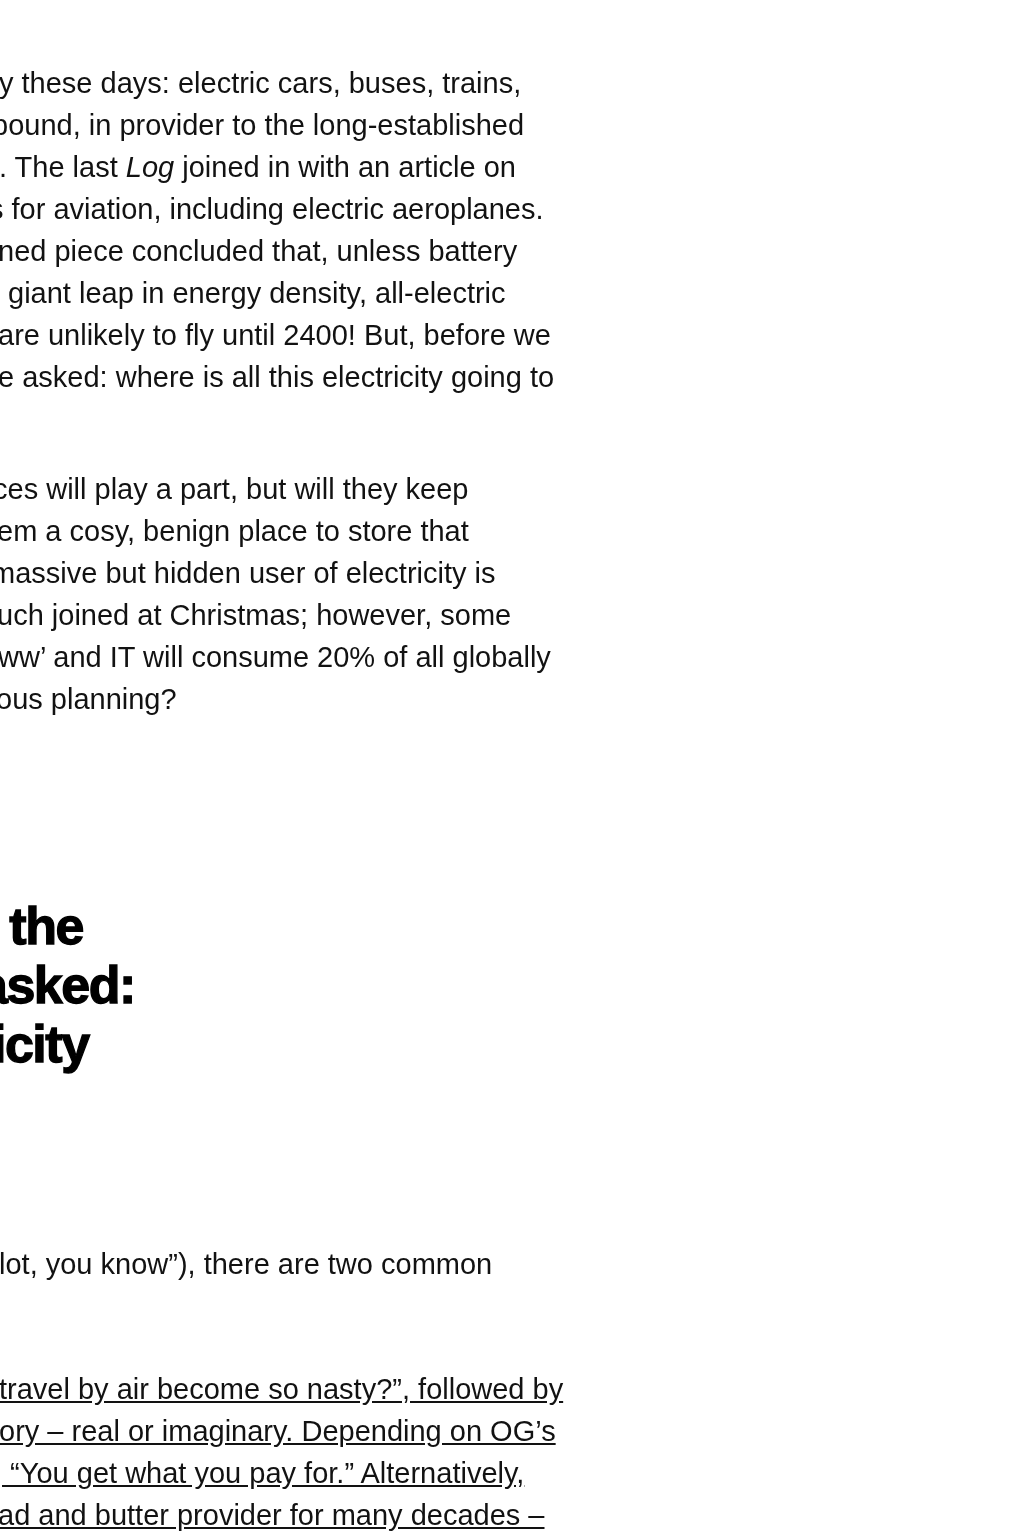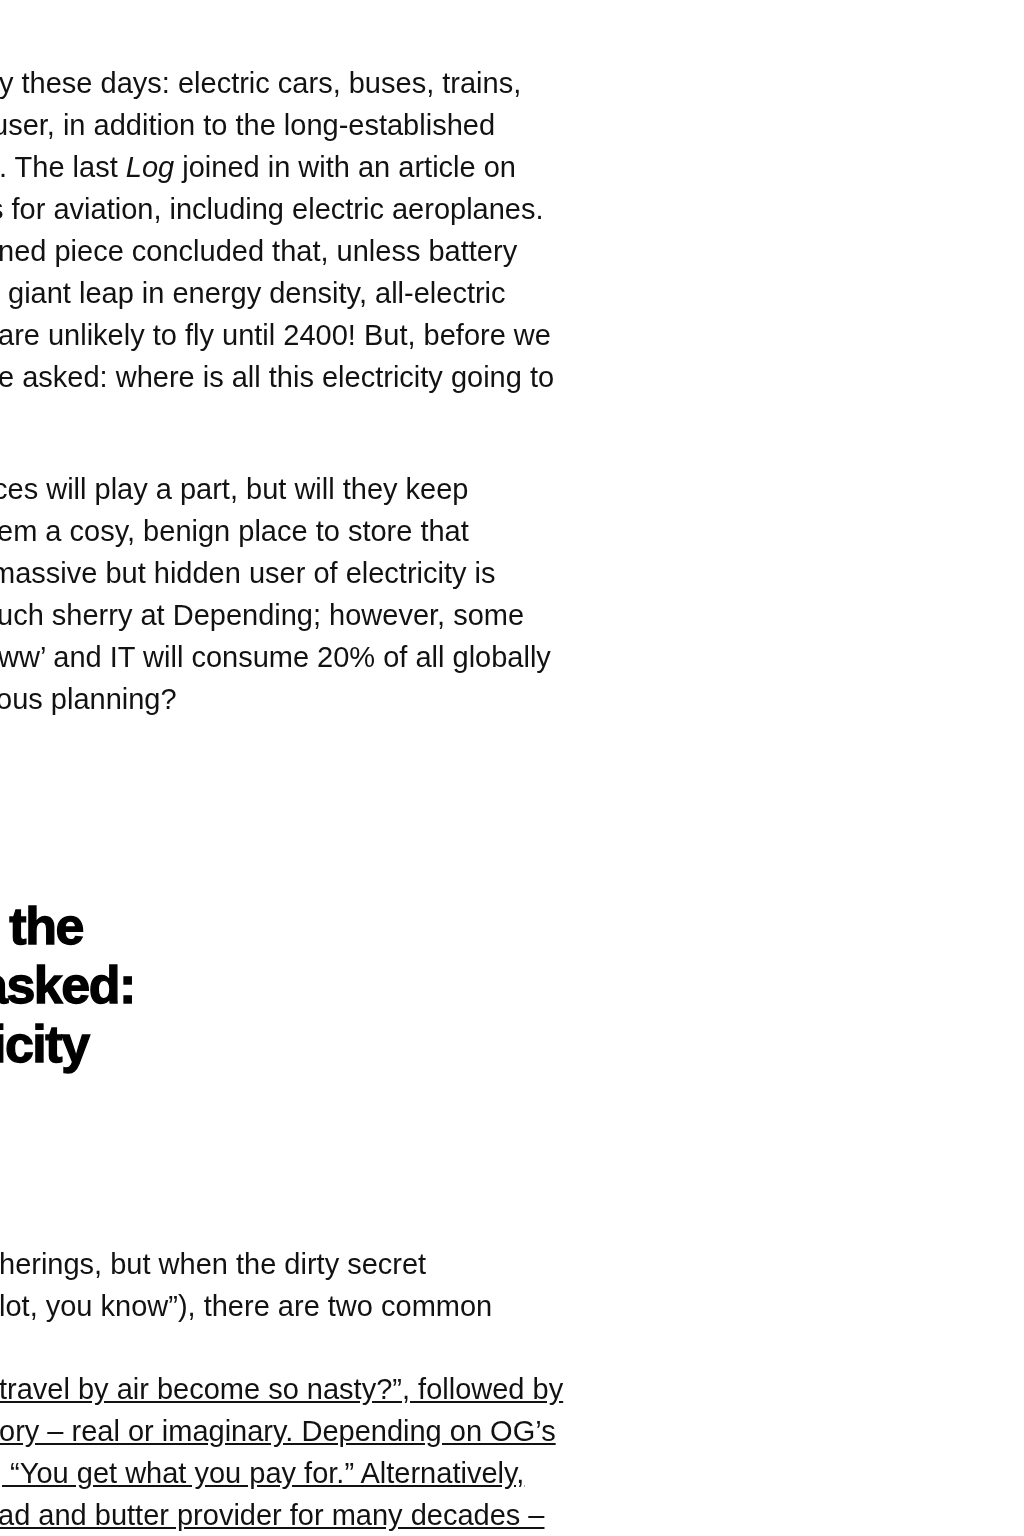--- a/index.html
+++ b/index.html
@@ -56,7 +56,7 @@
 
   <div class="para p1">
     <div class="bline" style="text-indent:-1px">y these days: electric cars, buses, trains,</div>
-    <div class="bline" style="text-indent:-8px">user, in addition to the long-established</div>
+    <div class="bline" style="text-indent:-8px">bound, in provider to the long-established</div>
     <div class="bline" style="text-indent:-1px"><span>. The last </span><span class="it">Log</span><span> joined in with an article on</span></div>
     <div class="bline" style="text-indent:-11px">s for aviation, including electric aeroplanes.</div>
     <div class="bline" style="text-indent:-2px">ned piece concluded that, unless battery</div>

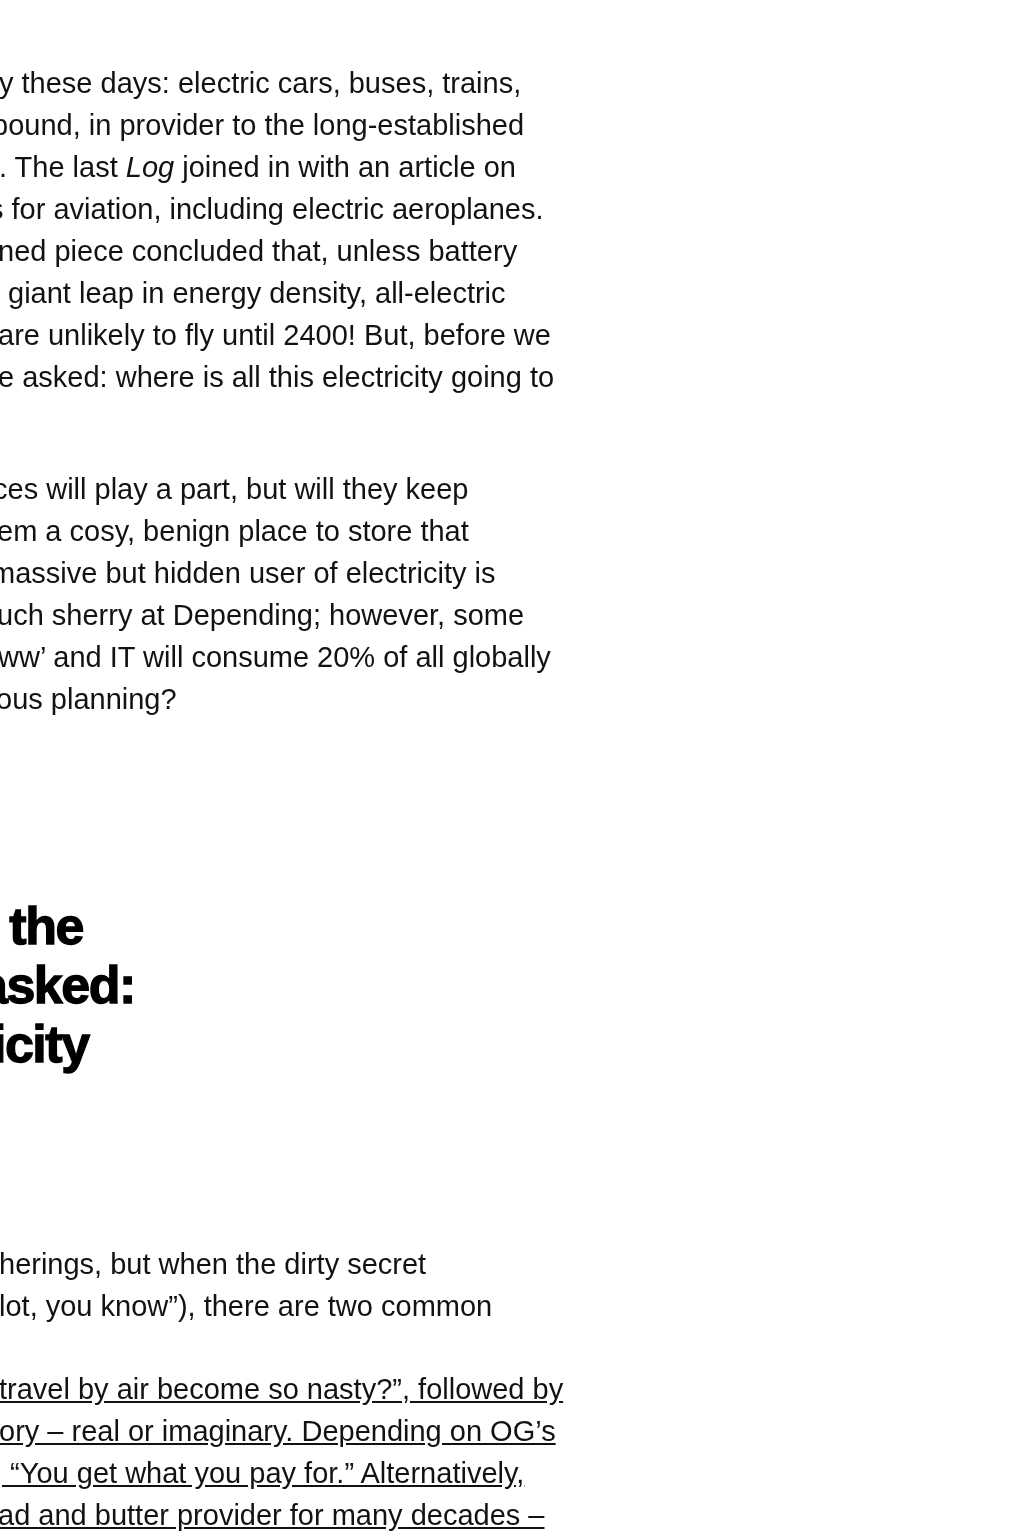--- a/index.html
+++ b/index.html
@@ -69,7 +69,7 @@
     <div class="bline" style="text-indent:-7px">ces will play a part, but will they keep</div>
     <div class="bline" style="text-indent:-3px">em a cosy, benign place to store that</div>
     <div class="bline" style="text-indent:-9px">massive but hidden user of electricity is</div>
-    <div class="bline" style="text-indent:-3px">uch sherry at Depending; however, some</div>
+    <div class="bline" style="text-indent:-3px">uch joined at Christmas; however, some</div>
     <div class="bline" style="text-indent:-2px">ww’ and IT will consume 20% of all globally</div>
     <div class="bline" style="text-indent:-4px">ous planning?</div>
   </div>

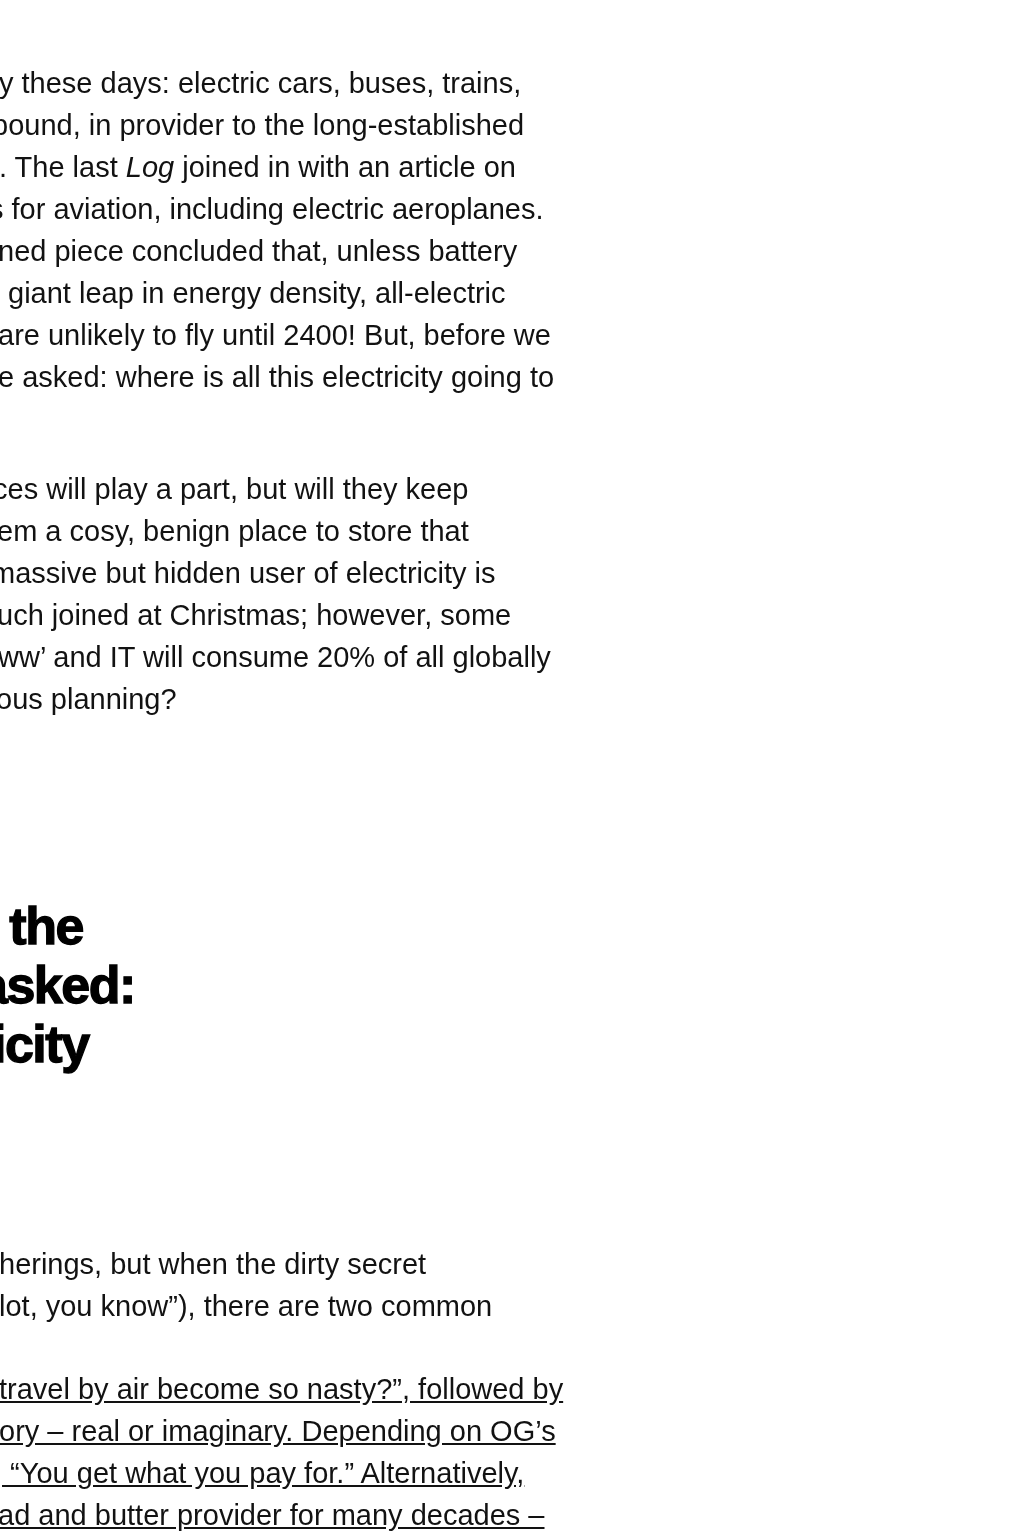--- a/index.html
+++ b/index.html
@@ -81,7 +81,6 @@
   </h1>
 
   <div class="para p3">
-    <div class="bline" style="text-indent:-1px">herings, but when the dirty secret</div>
     <div class="bline" style="text-indent:-1px">lot, you know”), there are two common</div>
   </div>
 

